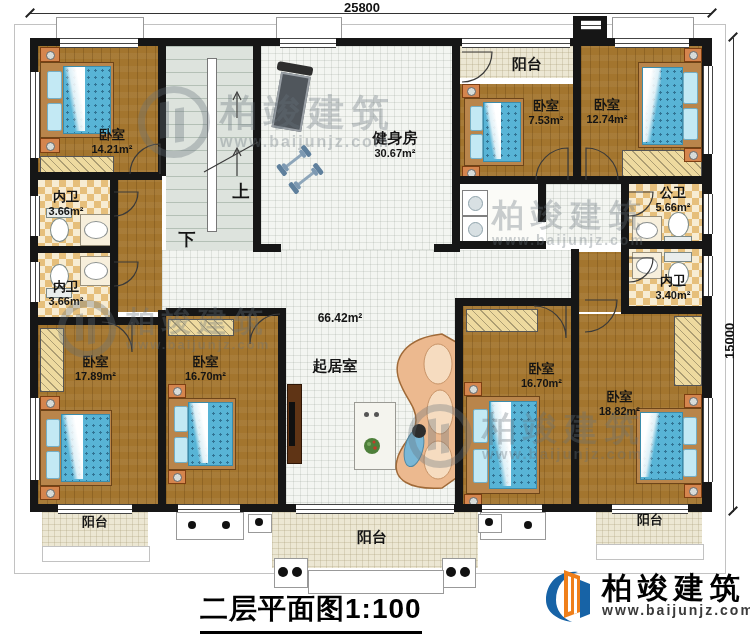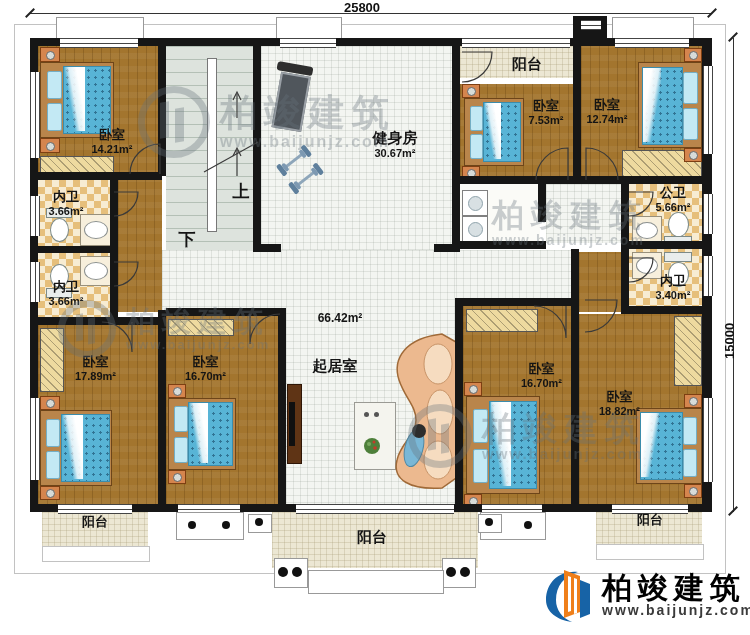--- a/index.html
+++ b/index.html
@@ -452,6 +452,9 @@
     </span>
   </div>
 
+  <div class="title" style="left:200px;top:590px">
+    <span>二层平面图</span><span>1:100</span>
+  </div>
   <div class="info" style="left:360px;top:597px">
   </div>
   <div class="brand" style="left:540px;top:566px">

